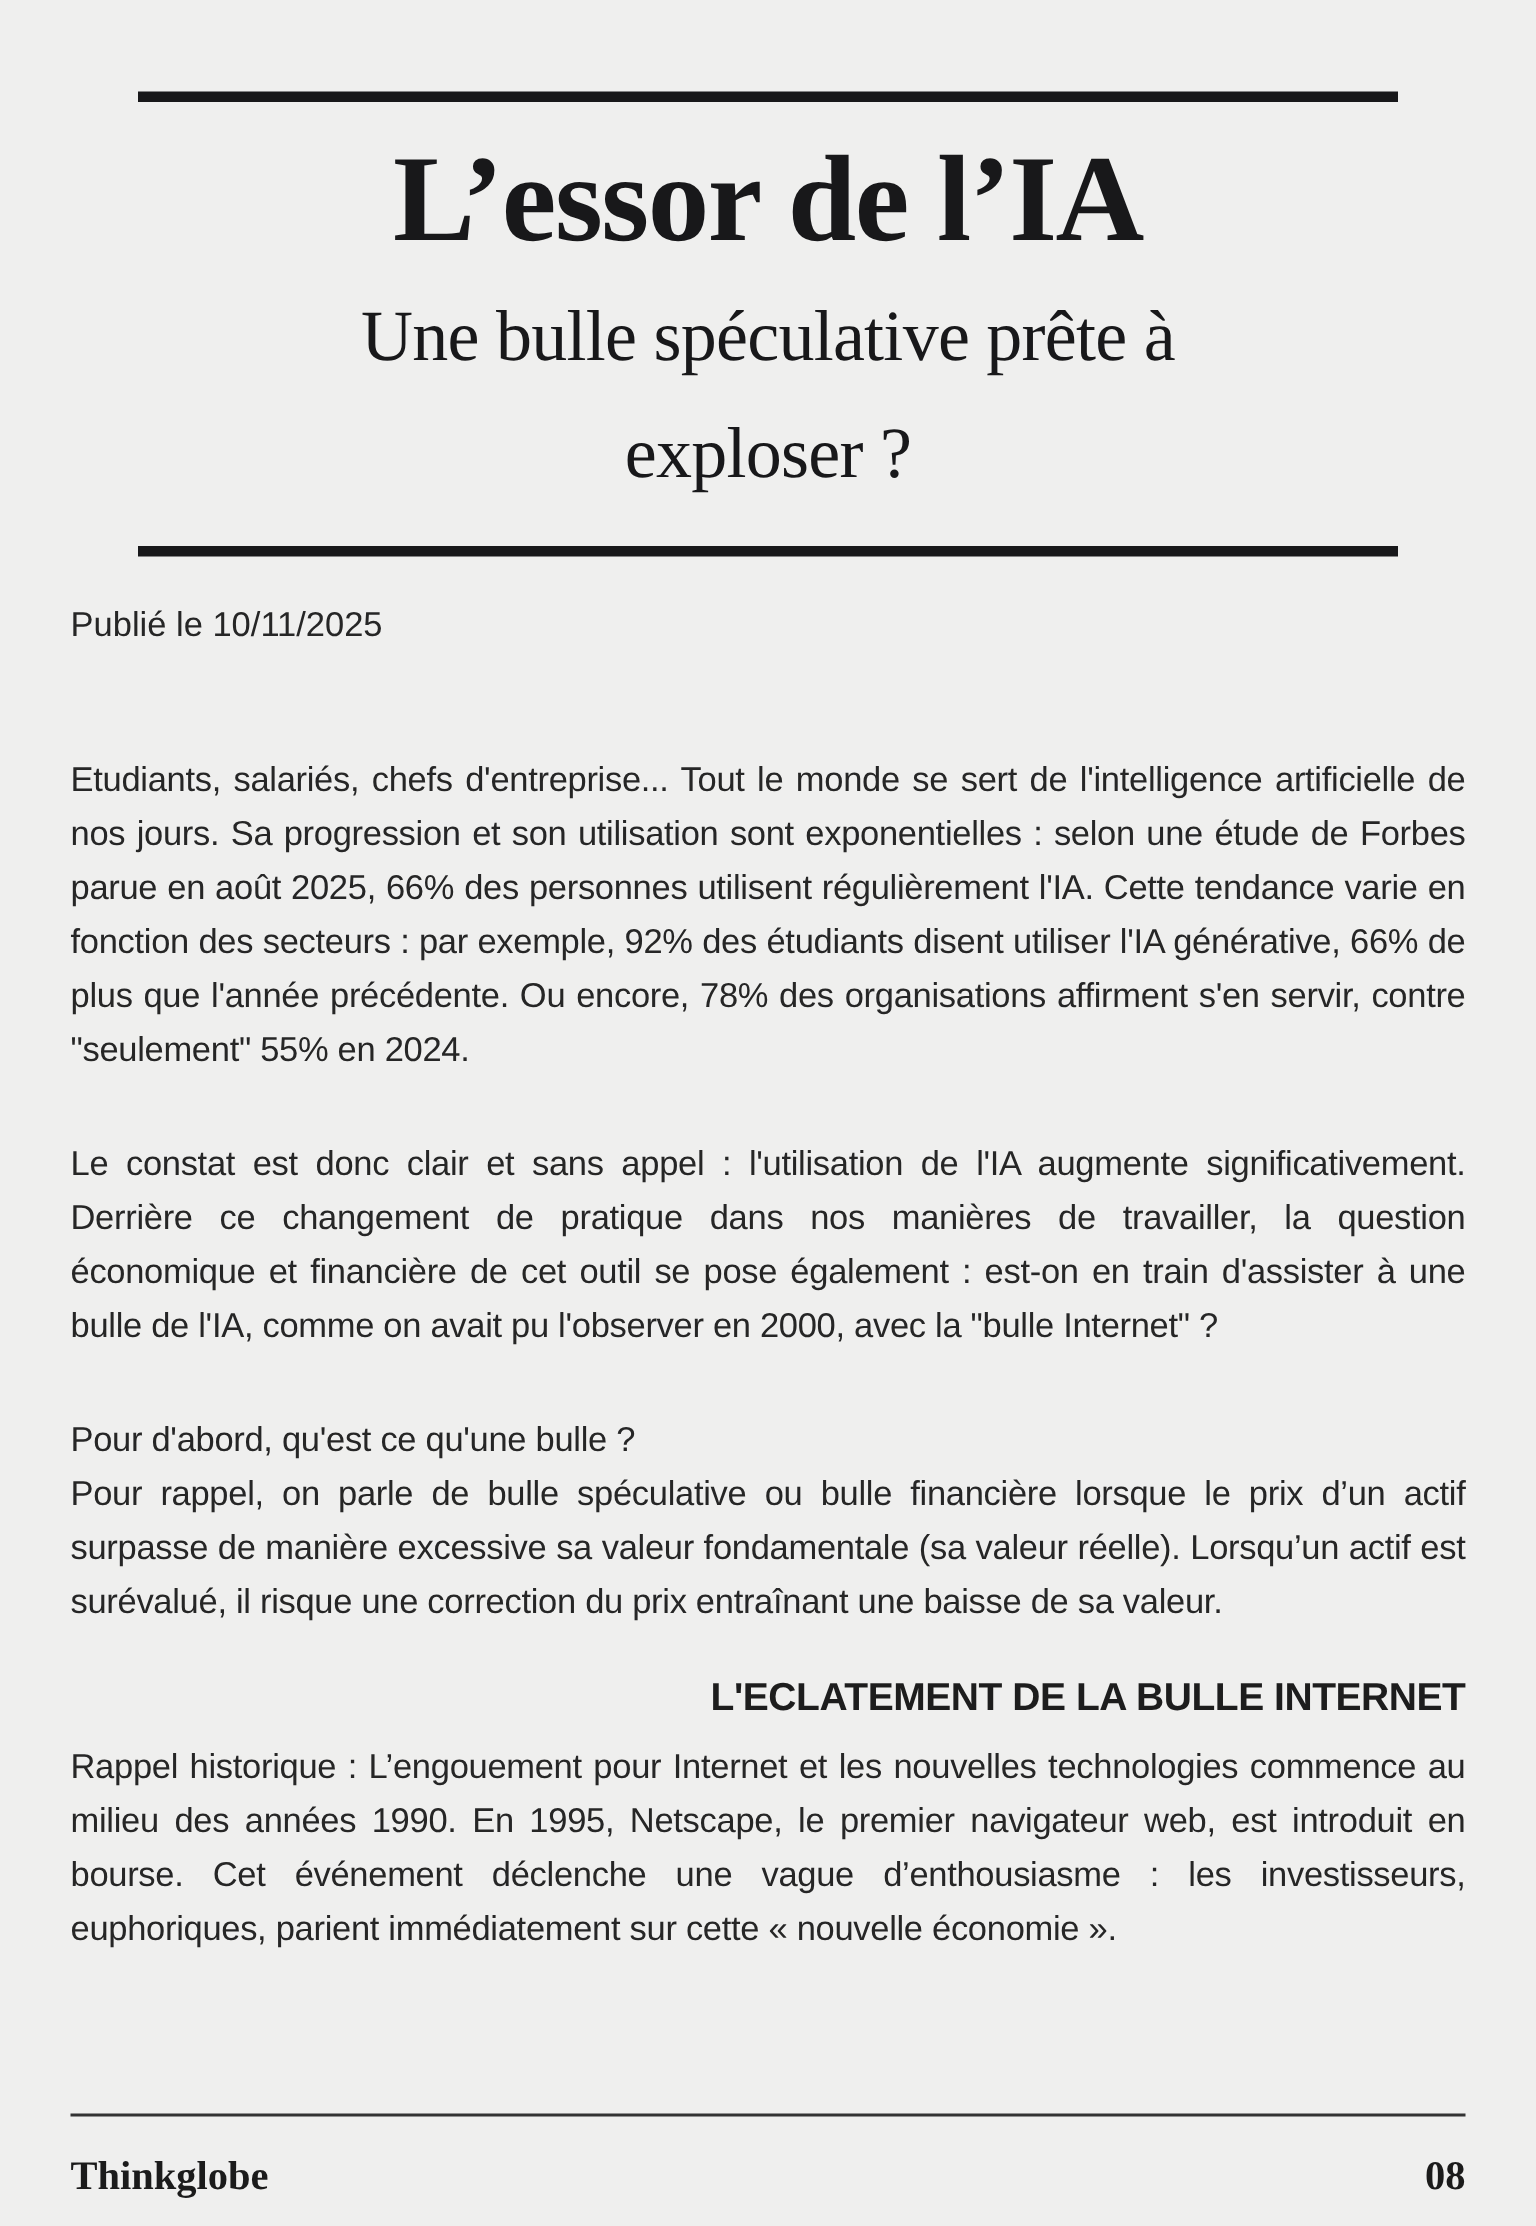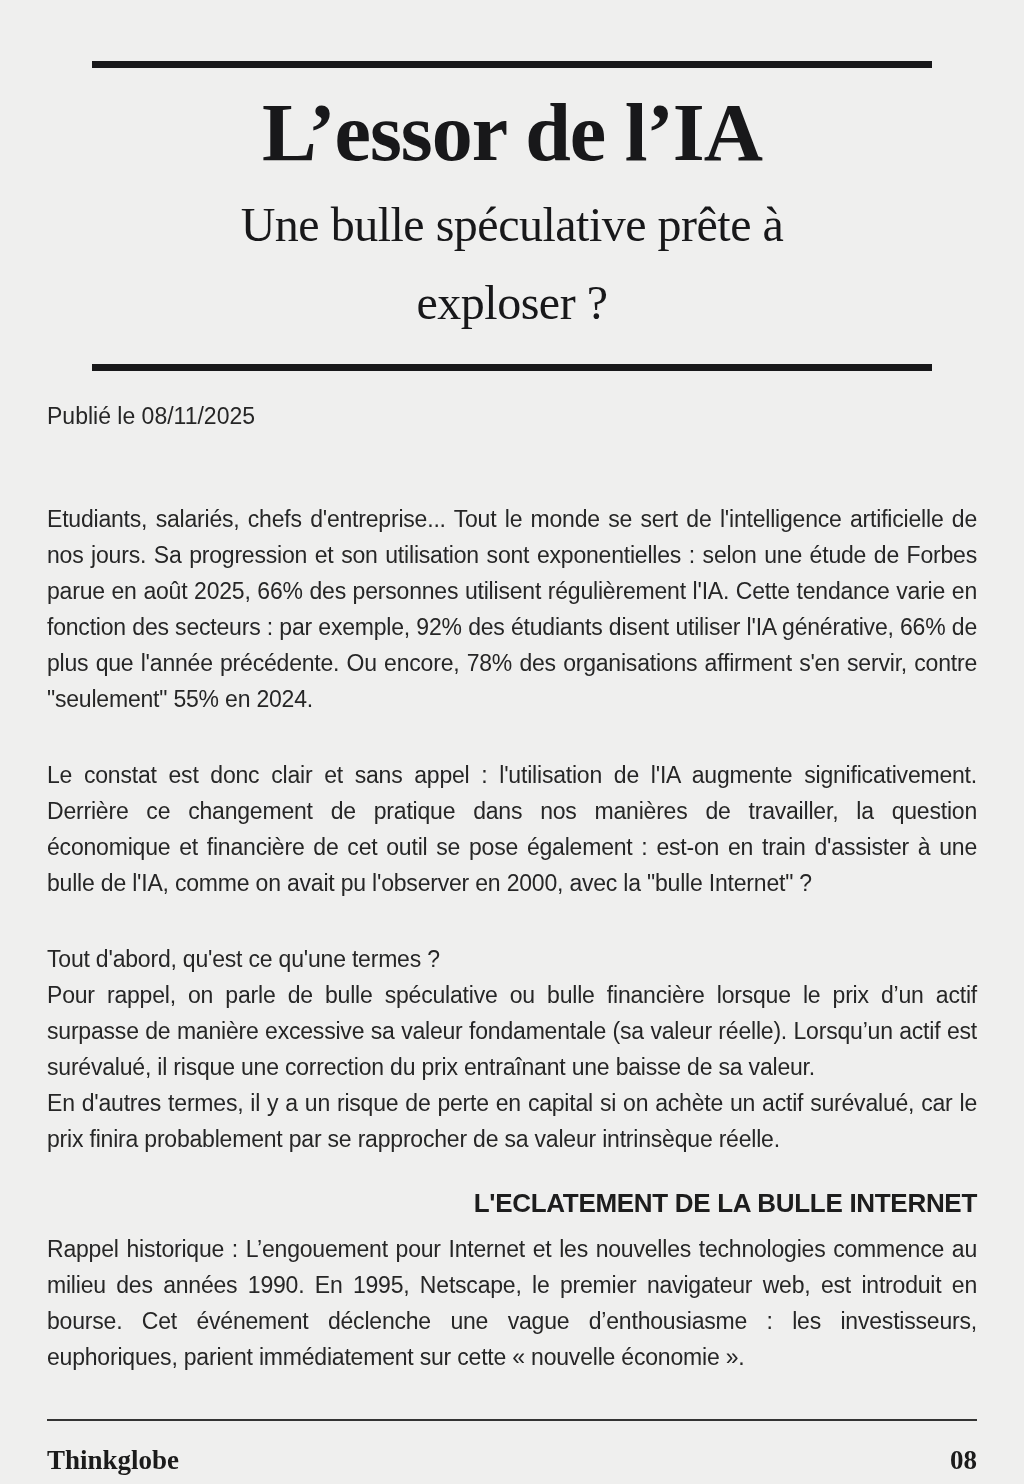--- a/index.html
+++ b/index.html
@@ -111,7 +111,7 @@
 
   <div class="rule rule-bottom"></div>
 
-  <div class="published">Publié le 08/11/2025</div>
+  <div class="published">Publié le 10/11/2025</div>
 
   <div class="body-text intro">
       <div class="para">

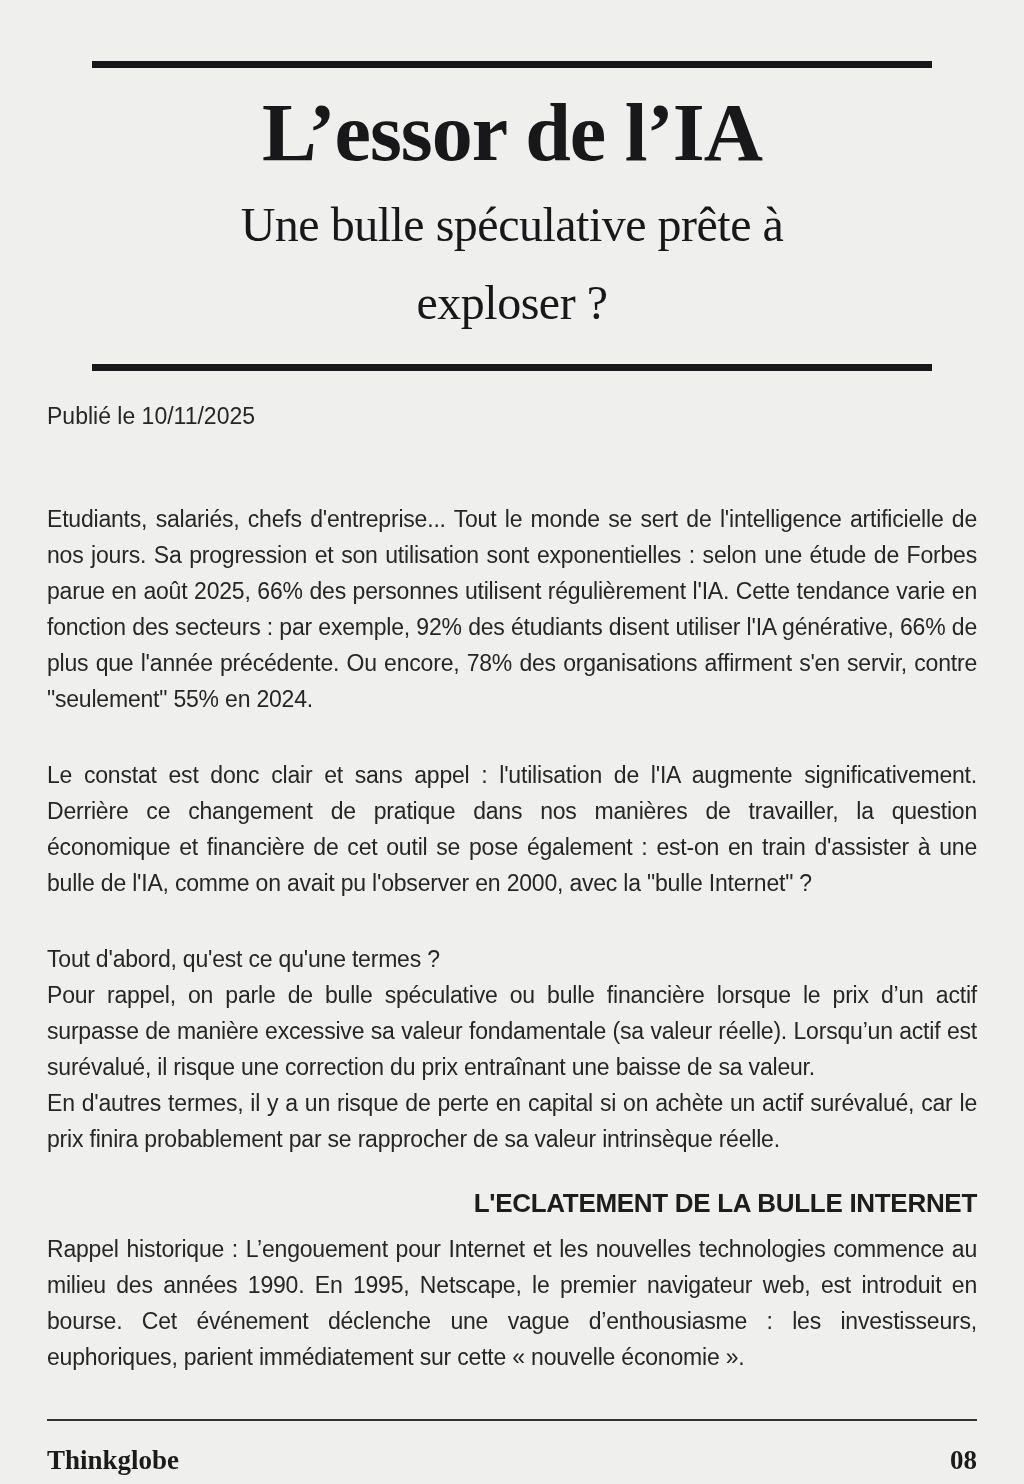--- a/index.html
+++ b/index.html
@@ -121,7 +121,7 @@
         <div class="seg">Le constat est donc clair et sans appel : l'utilisation de l'IA augmente significativement. Derrière ce changement de pratique dans nos manières de travailler, la question économique et financière de cet outil se pose également : est-on en train d'assister à une bulle de l'IA, comme on avait pu l'observer en 2000, avec la "bulle Internet" ?</div>
       </div>
       <div class="para">
-        <div class="seg">Tout d'abord, qu'est ce qu'une termes ?</div>
+        <div class="seg">Pour d'abord, qu'est ce qu'une bulle ?</div>
         <div class="seg">Pour rappel, on parle de bulle spéculative ou bulle financière lorsque le prix d’un actif surpasse de manière excessive sa valeur fondamentale (sa valeur réelle). Lorsqu’un actif est surévalué, il risque une correction du prix entraînant une baisse de sa valeur.</div>
         <div class="seg">En d'autres termes, il y a un risque de perte en capital si on achète un actif surévalué, car le prix finira probablement par se rapprocher de sa valeur intrinsèque réelle.</div>
       </div>

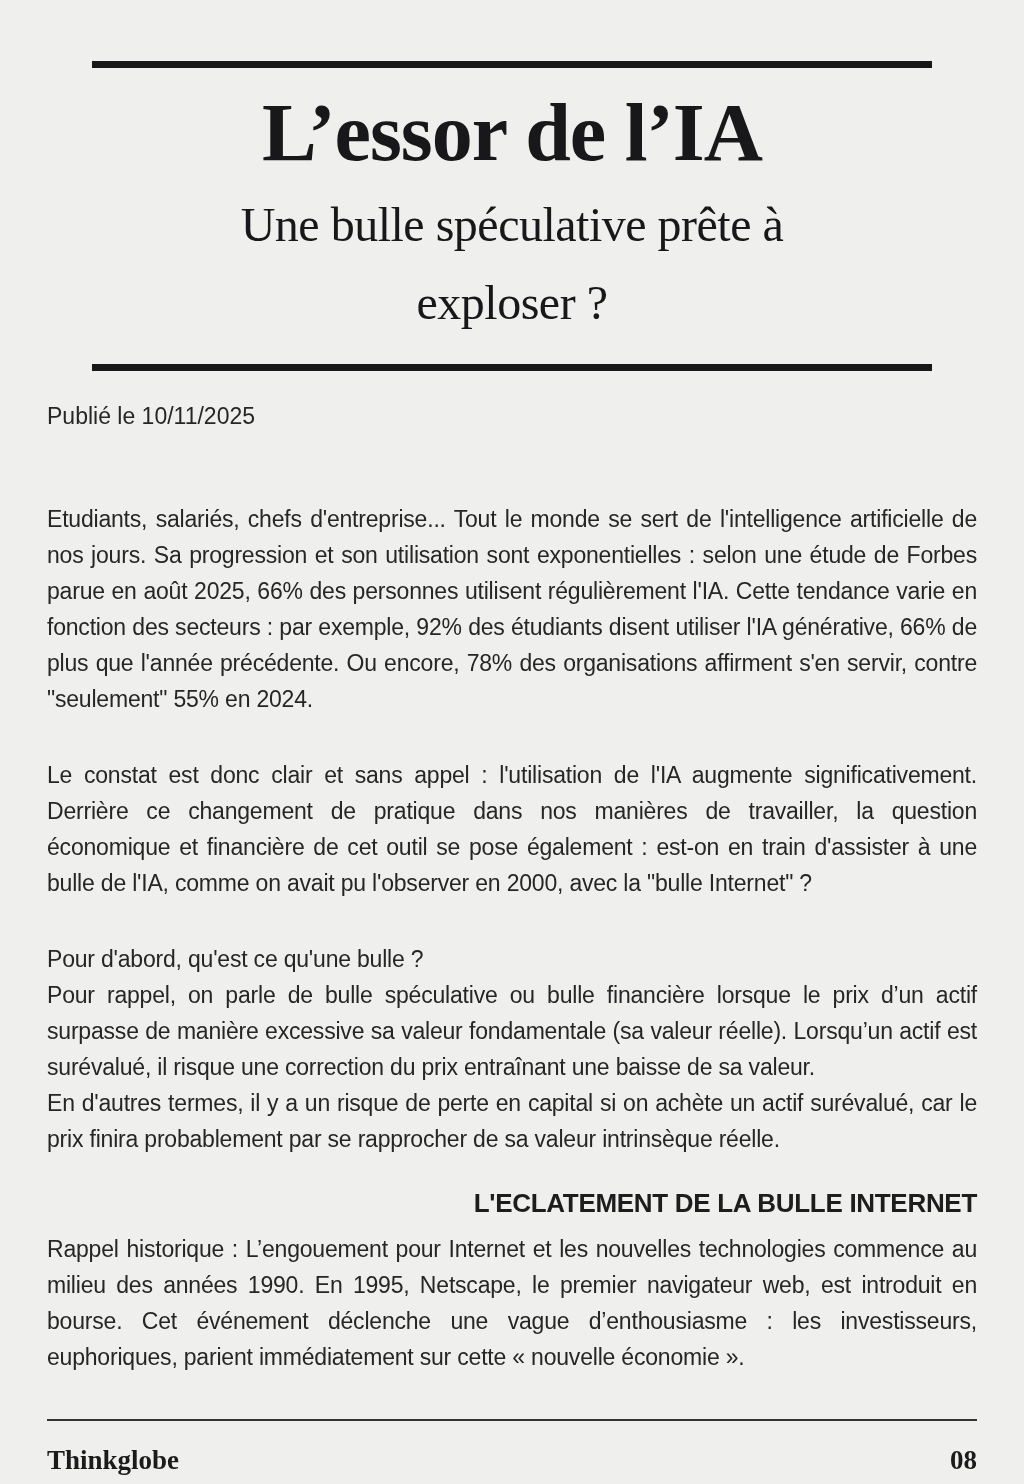--- a/index.html
+++ b/index.html
@@ -123,7 +123,6 @@
       <div class="para">
         <div class="seg">Pour d'abord, qu'est ce qu'une bulle ?</div>
         <div class="seg">Pour rappel, on parle de bulle spéculative ou bulle financière lorsque le prix d’un actif surpasse de manière excessive sa valeur fondamentale (sa valeur réelle). Lorsqu’un actif est surévalué, il risque une correction du prix entraînant une baisse de sa valeur.</div>
-        <div class="seg">En d'autres termes, il y a un risque de perte en capital si on achète un actif surévalué, car le prix finira probablement par se rapprocher de sa valeur intrinsèque réelle.</div>
       </div>
     </div>
 

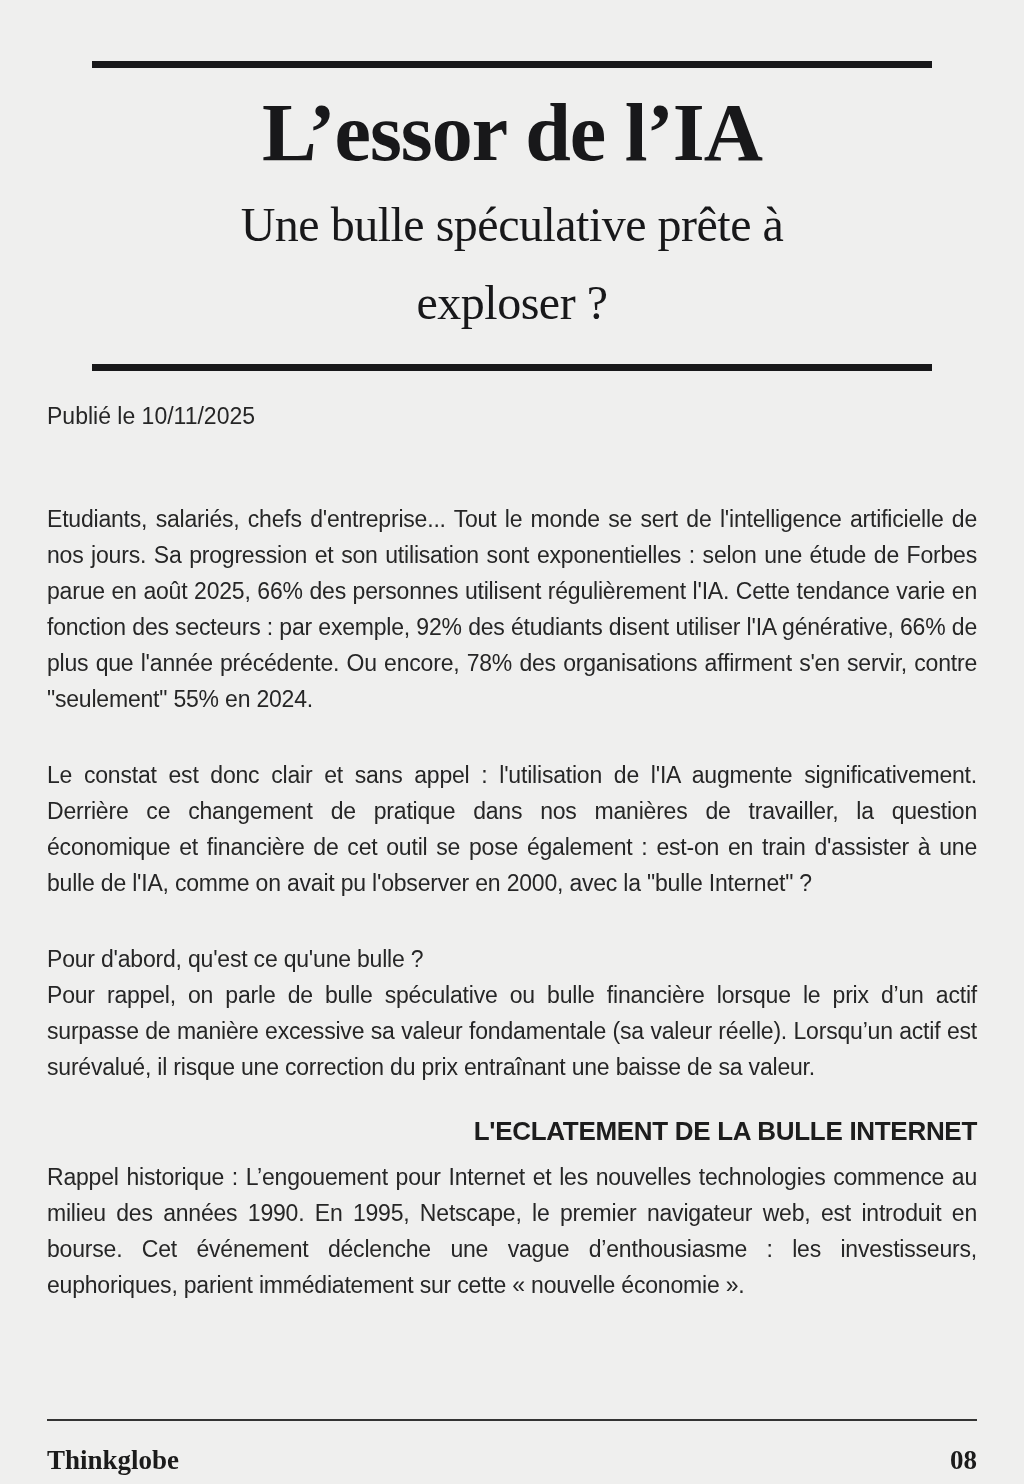--- a/index.html
+++ b/index.html
@@ -79,7 +79,7 @@
     position:absolute;
     left:46px;
     right:46px;
-    bottom:10px;
+    bottom:20px;
     text-align:right;
   }
   .footer-rule{

